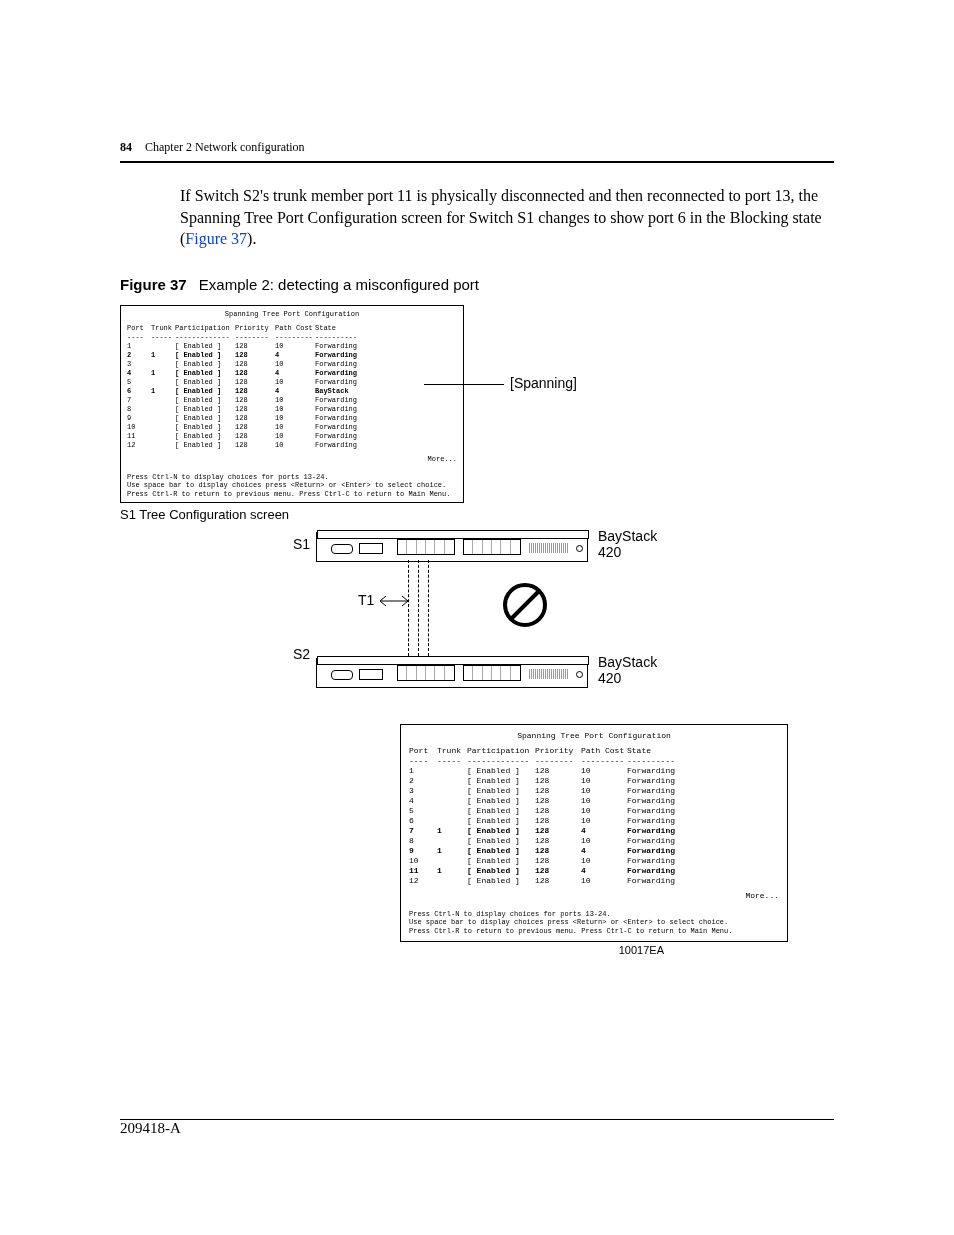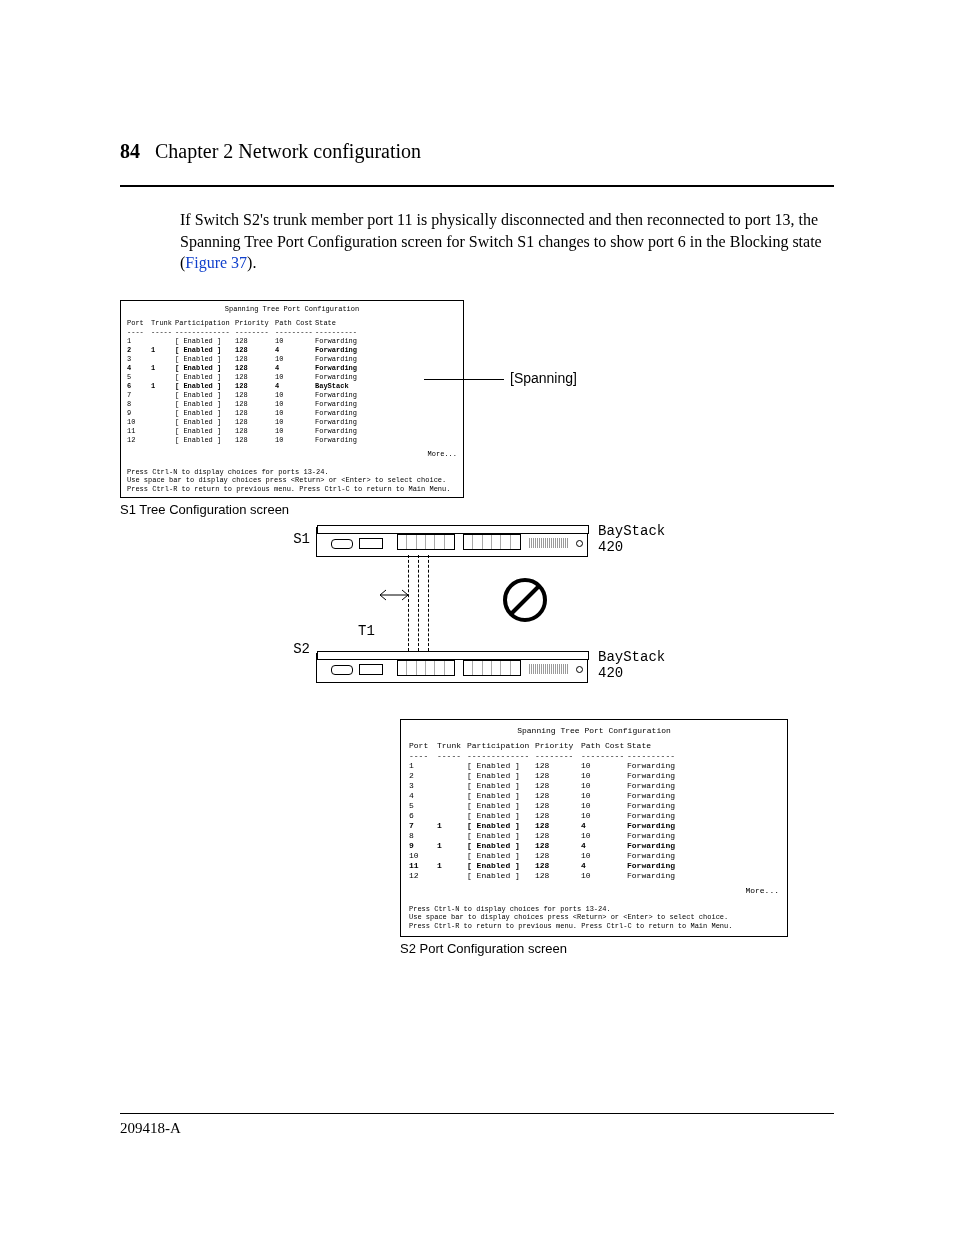--- a/index.html
+++ b/index.html
@@ -18,9 +18,9 @@
   }
   .header-line {
     border-bottom: 2px solid #000;
-    padding-bottom: 22px;
+    padding-bottom: 6px;
     margin-bottom: 22px;
-    font-size: 20px;
+    font-size: 12px;
   }
   .header-line .pagenum { font-weight: bold; margin-right: 10px; }
   .body-text {

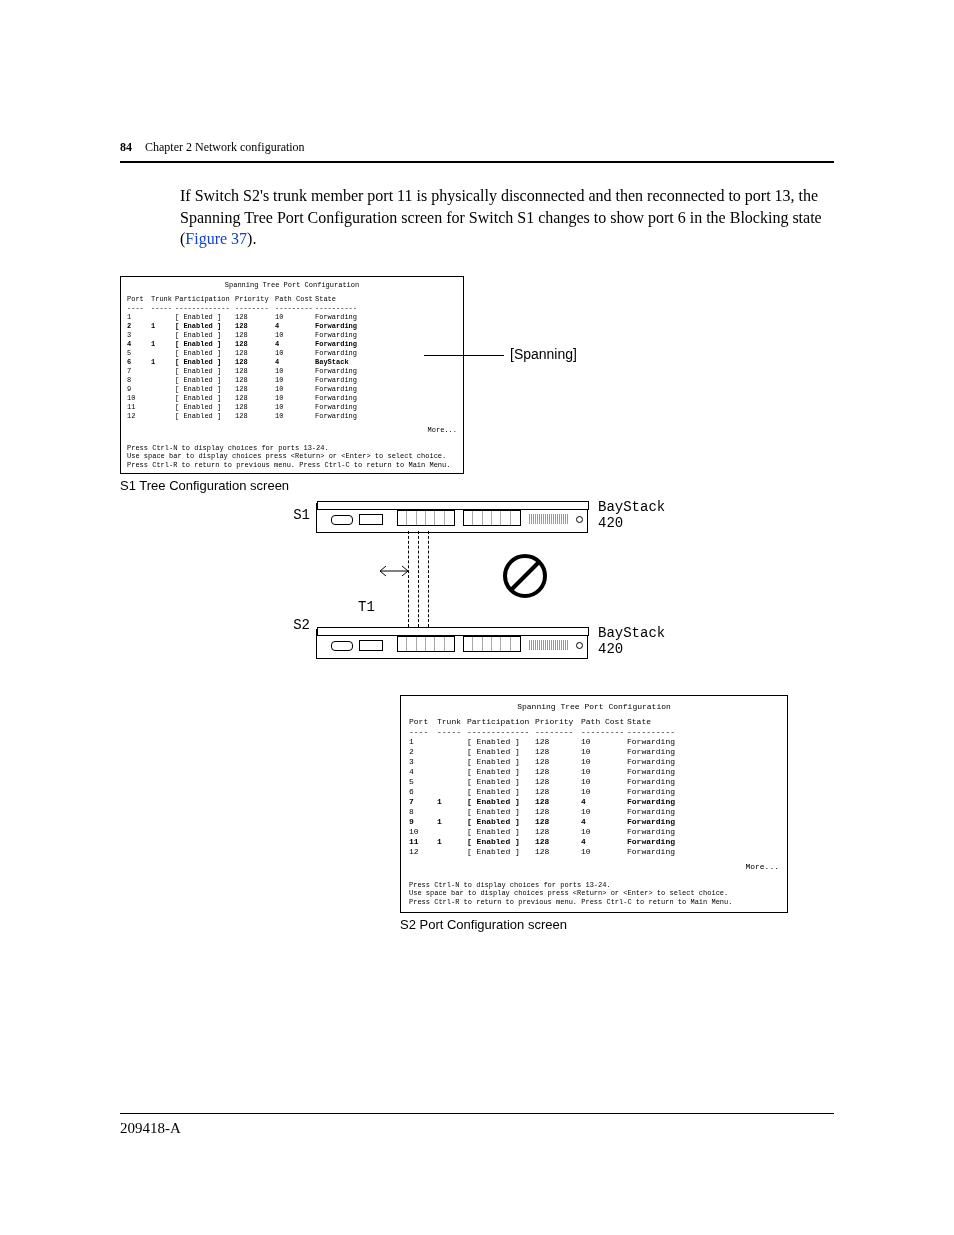--- a/index.html
+++ b/index.html
@@ -193,6 +193,10 @@
     <span>If Switch S2's trunk member port 11 is physically disconnected and then reconnected to port 13, the Spanning Tree Port Configuration screen for Switch S1 changes to show port 6 in the Blocking state (</span><span class="fig-link">Figure 37</span><span>).</span>
   </div>
 
+  <div class="figure-caption">
+    <b>Figure 37</b>
+    <span>Example 2: detecting a misconfigured port</span>
+  </div>
 
   <div style="position:relative;">
     <div class="s1-box">

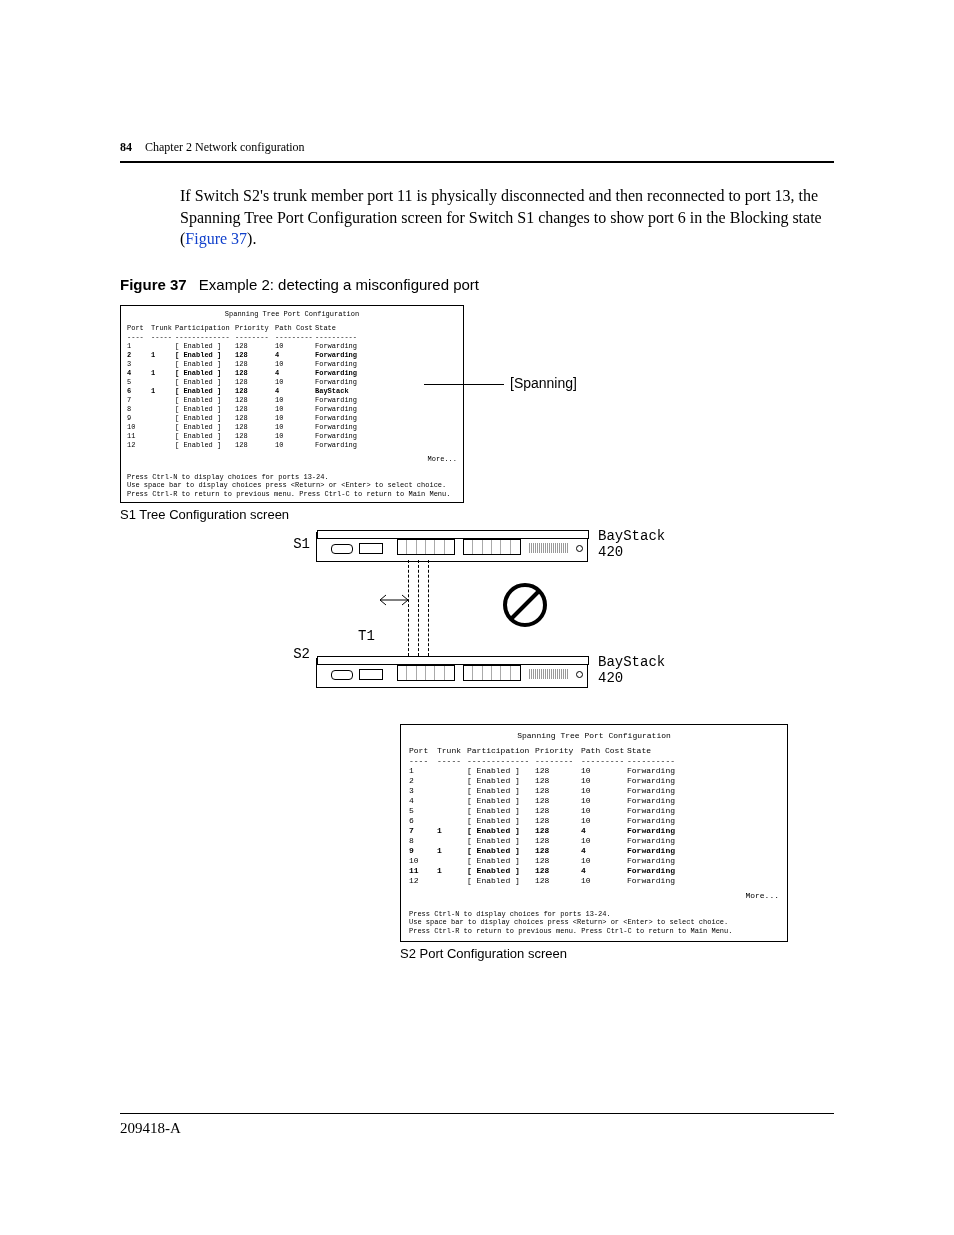--- a/index.html
+++ b/index.html
@@ -80,7 +80,7 @@
     width: 500px;
     height: 180px;
     margin-left: 190px;
-    font-family: Liberation Mono, monospace;
+    font-family: Liberation Sans, sans-serif;
     font-size: 14px;
   }
   .sw-label-left { position: absolute; text-align: right; width: 30px; }

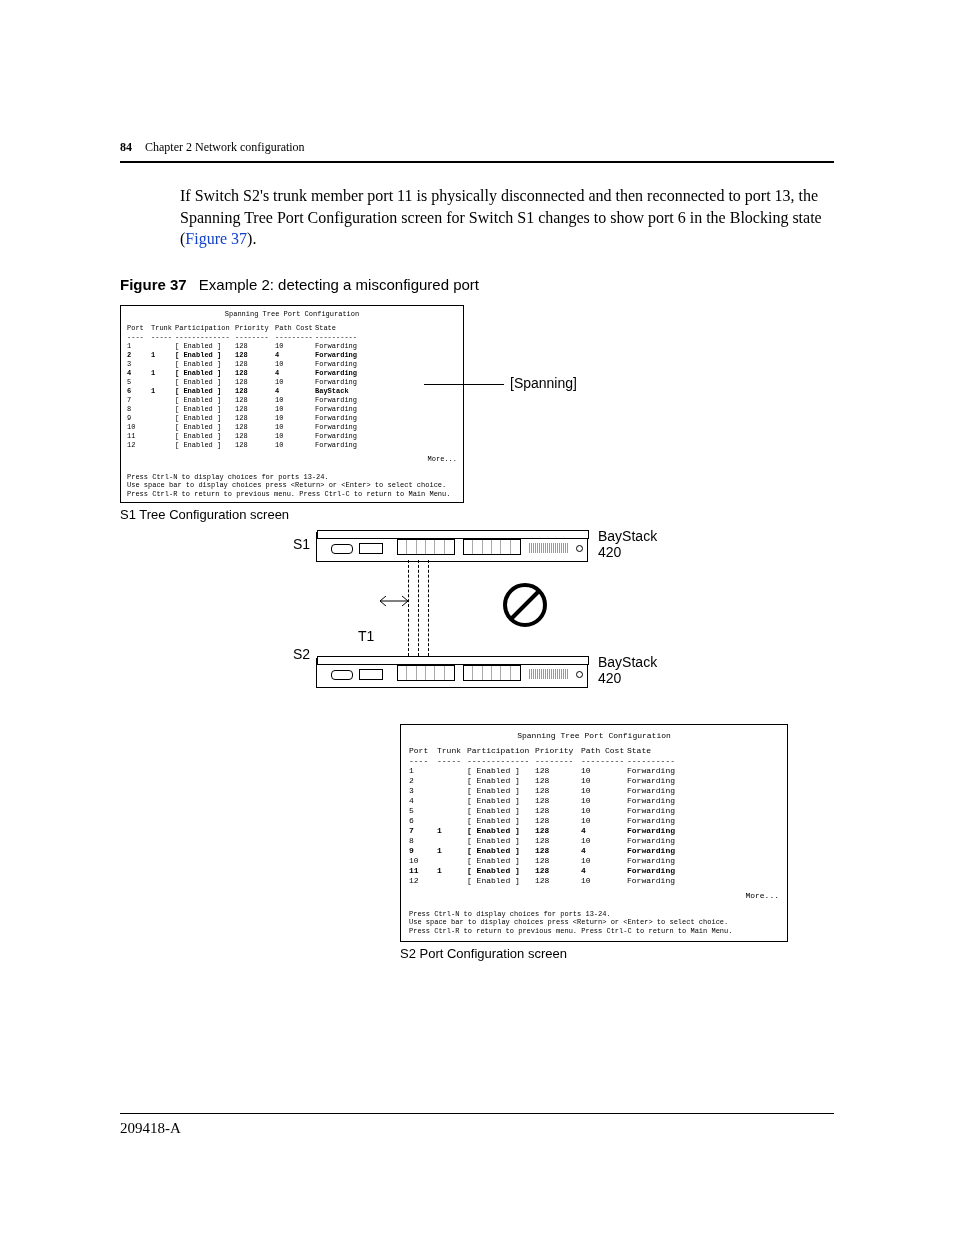--- a/index.html
+++ b/index.html
@@ -136,7 +136,7 @@
     border-left: 1px dashed #000;
     height: 96px;
   }
-  .t1 { position: absolute; font-size: 14px; margin-top: 36px; }
+  .t1 { position: absolute; font-size: 14px; }
   .t1-arrow {
     position: absolute;
     width: 28px; height: 12px;

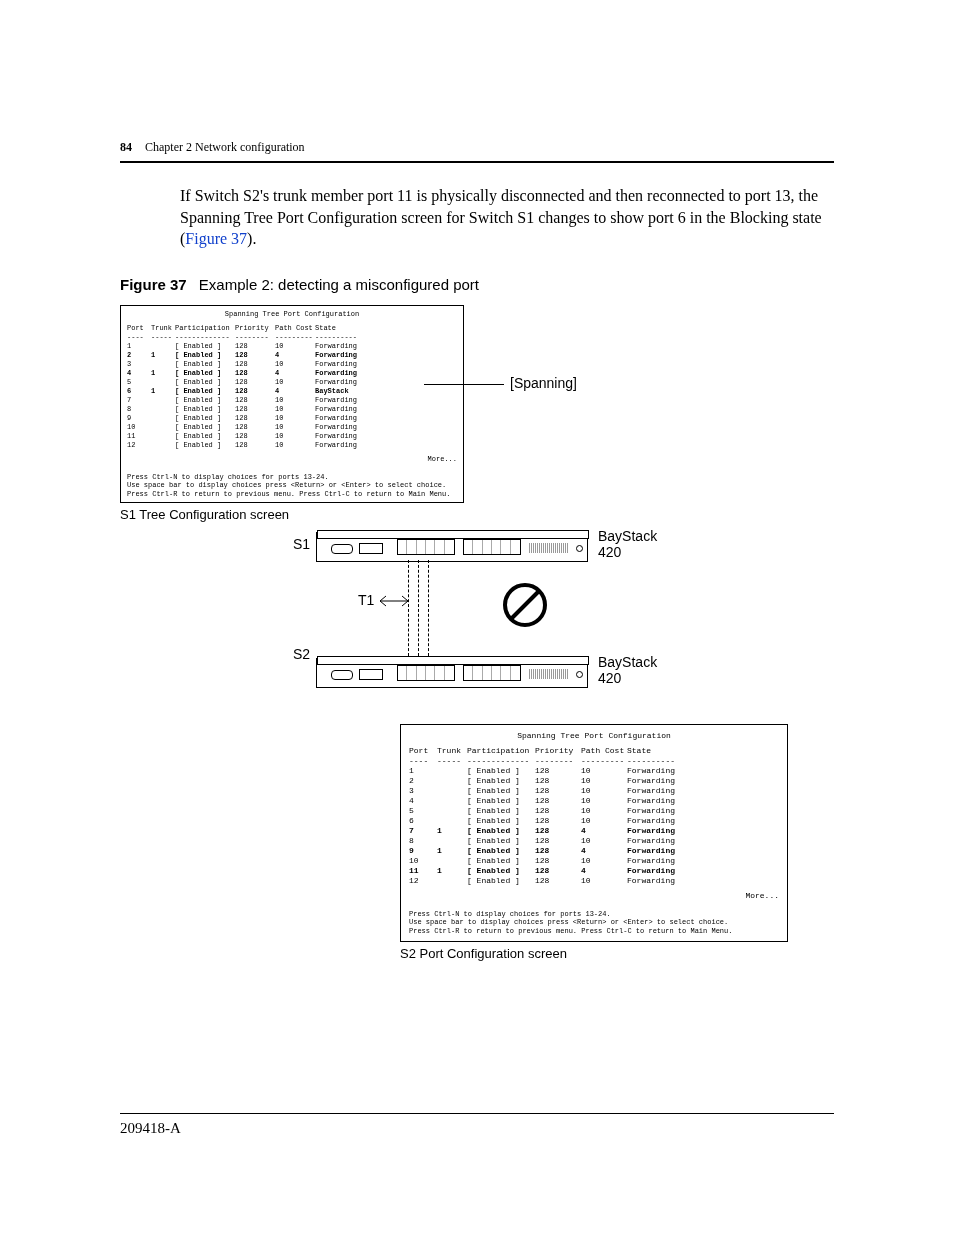--- a/index.html
+++ b/index.html
@@ -472,7 +472,6 @@
         <div>Press Ctrl-R to return to previous menu.  Press Ctrl-C to return to Main Menu.</div>
       </div>
     </div>
-    <div class="caption-small" style="margin-left:0;">S2 Port Configuration screen</div>
   </div>
 
 </div>

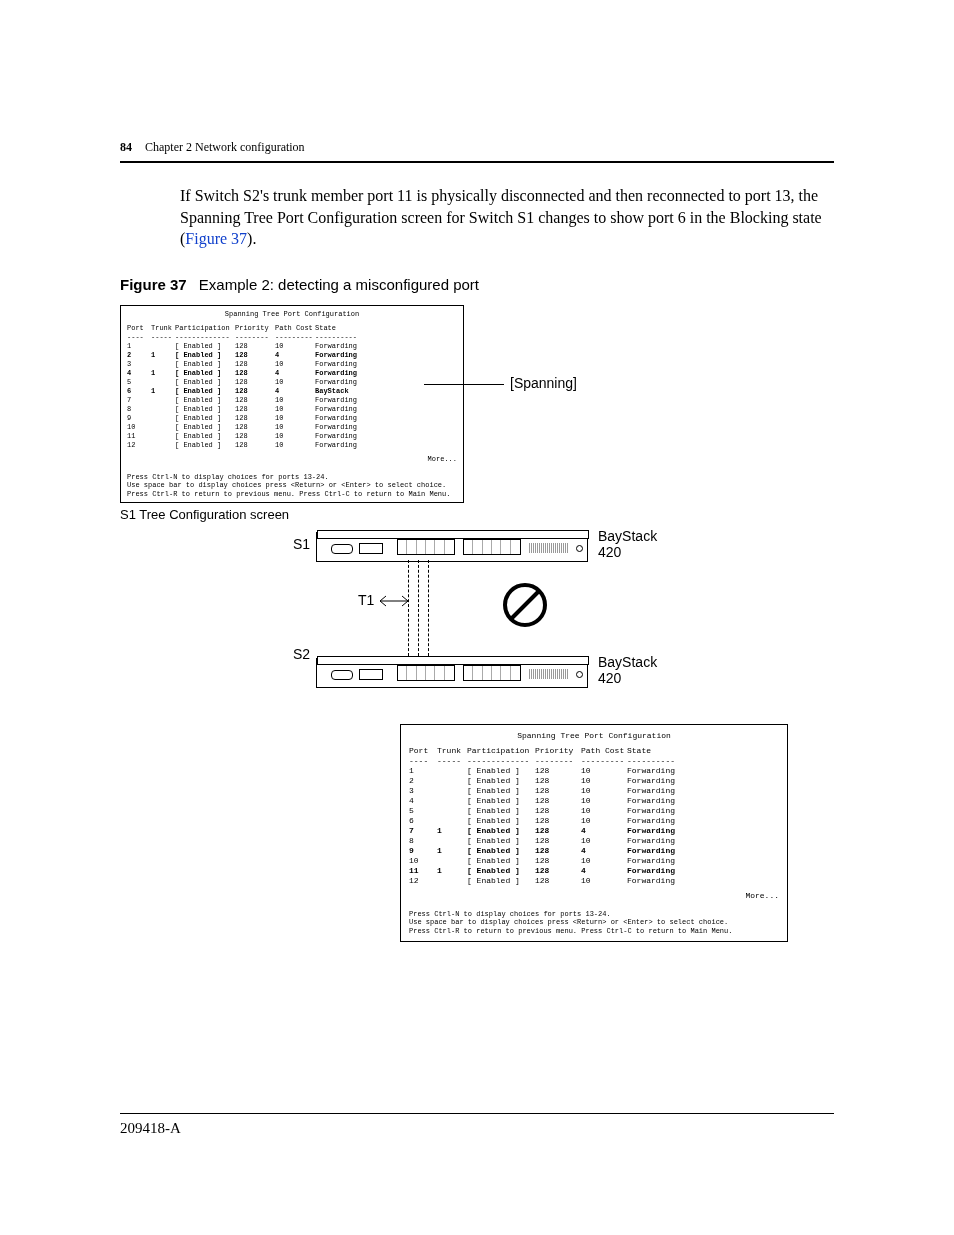--- a/index.html
+++ b/index.html
@@ -474,6 +474,7 @@
     </div>
   </div>
 
+  <div class="ref-code">10017EA</div>
 </div>
 
 <div class="footer">

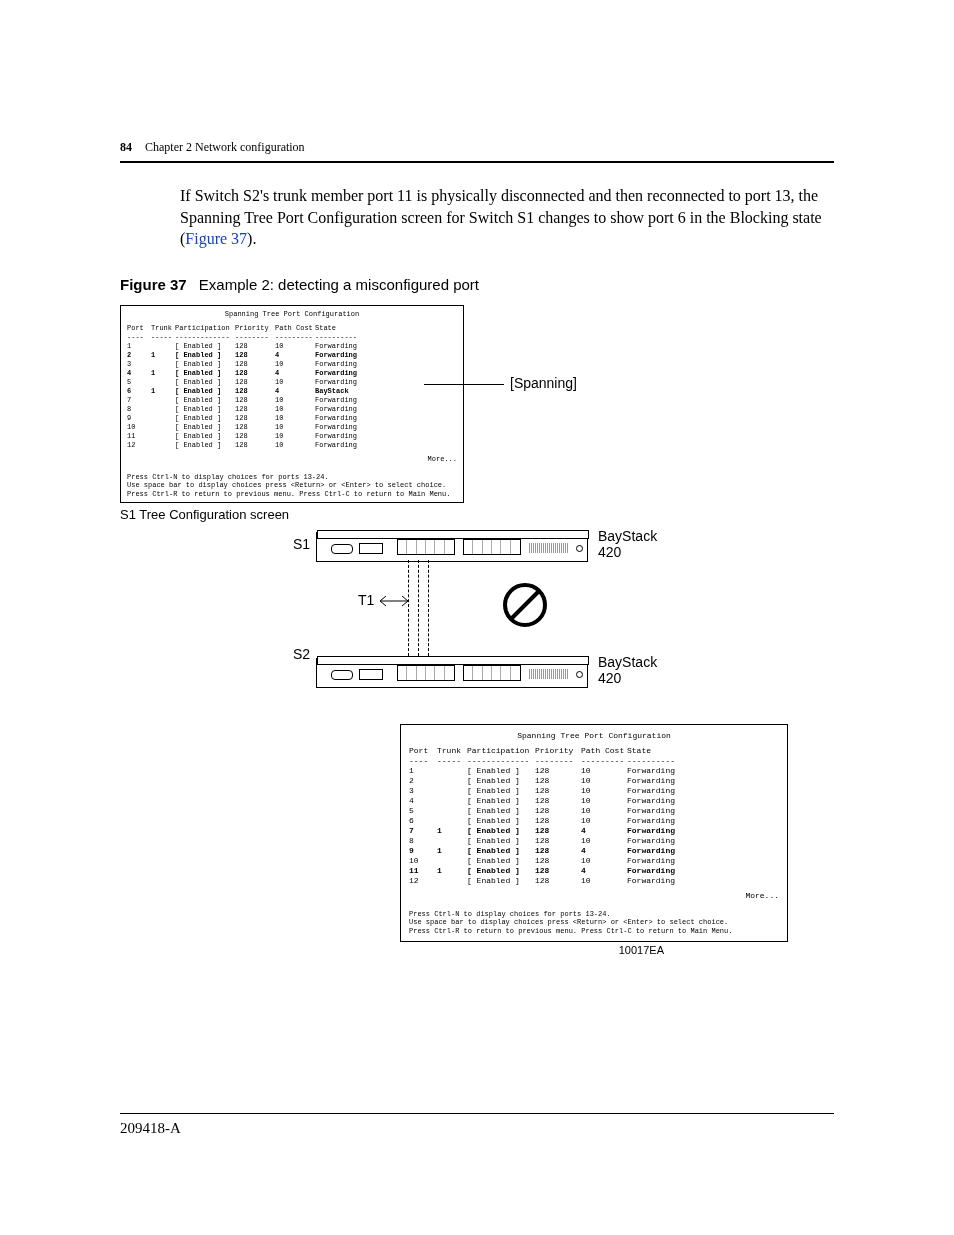--- a/index.html
+++ b/index.html
@@ -176,7 +176,6 @@
     bottom: 98px;
     left: 120px; right: 120px;
     border-top: 1.5px solid #000;
-    padding-top: 6px;
     font-size: 15px;
   }
 </style>

